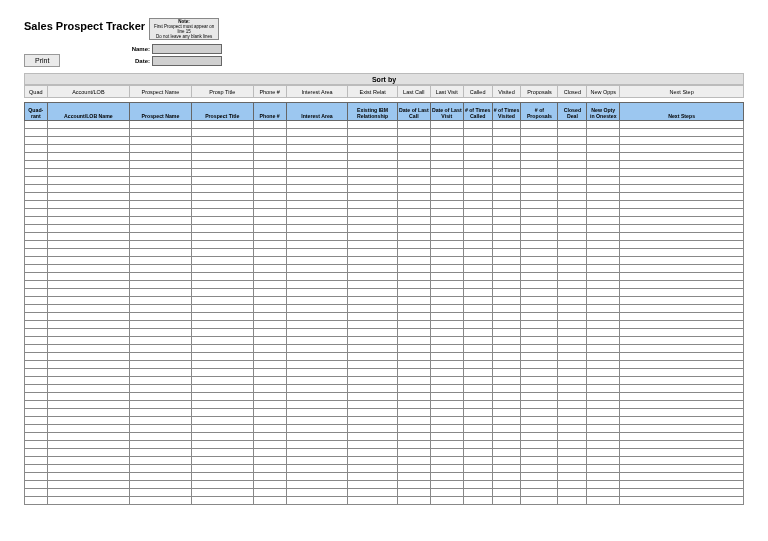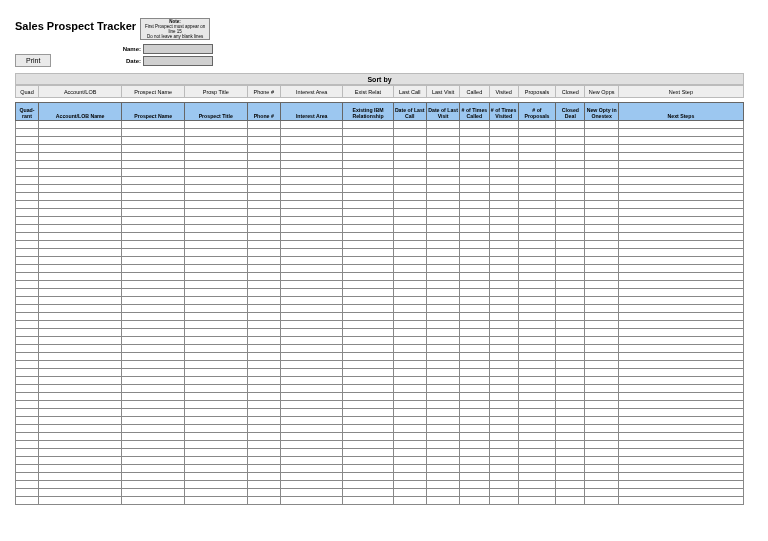--- a/index.html
+++ b/index.html
@@ -12,7 +12,7 @@
     overflow: hidden;
   }
   .page {
-    padding: 18px 24px 8px 15px;
+    padding: 18px 24px 8px 24px;
   }
   .header {
     display: flex;

